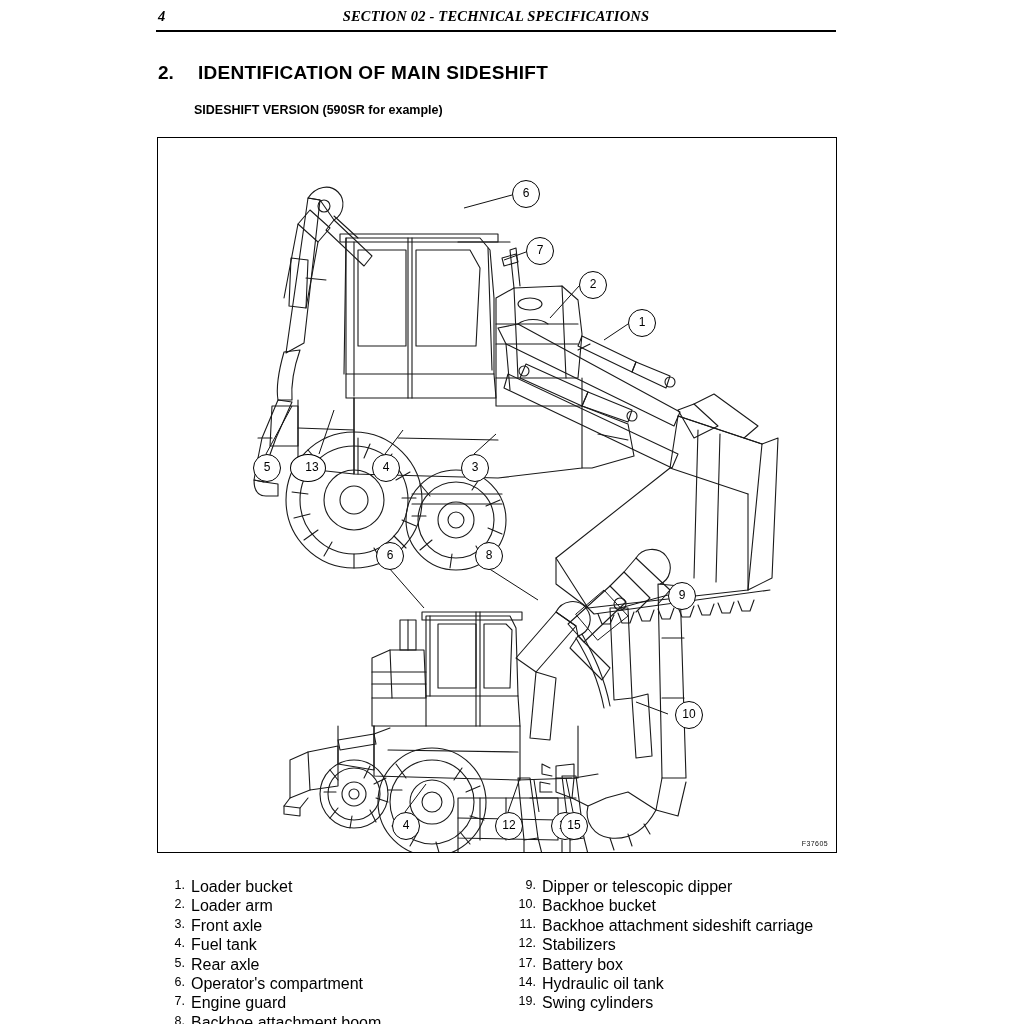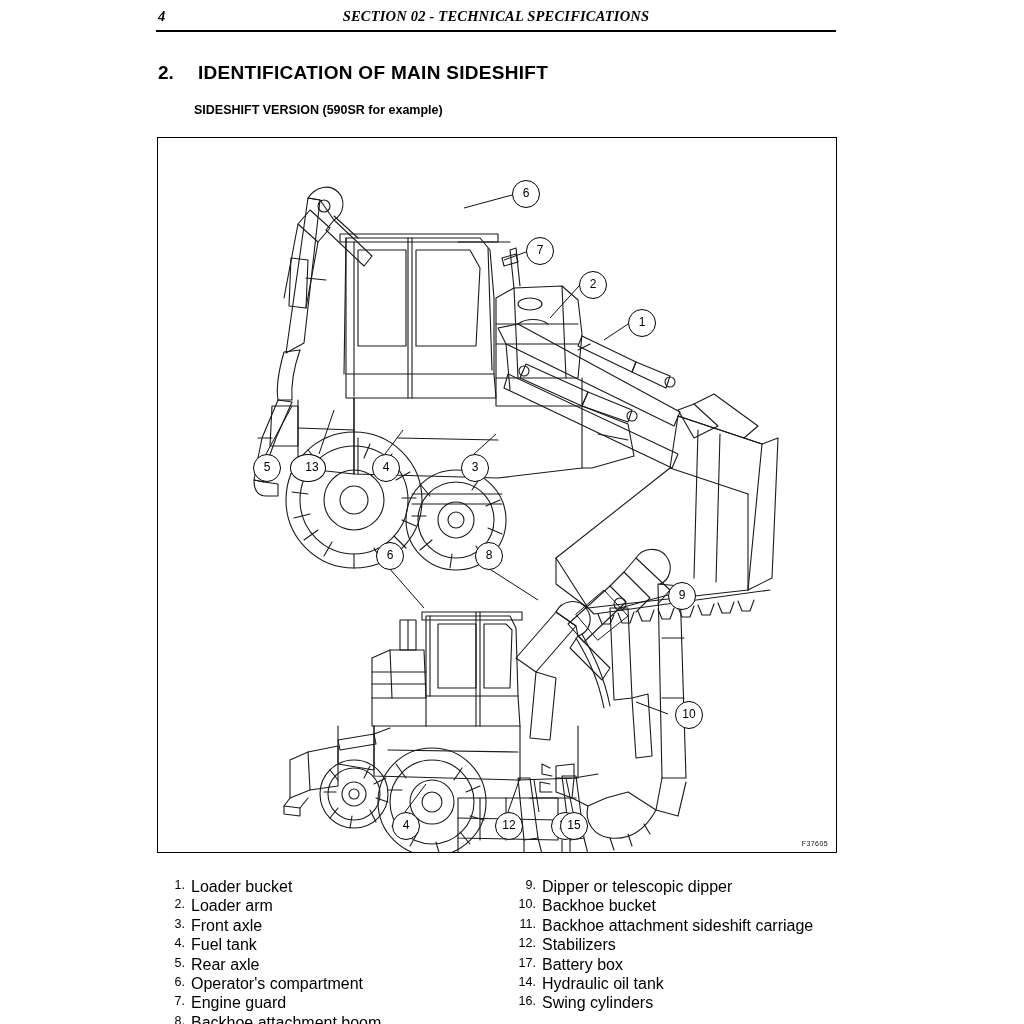--- a/index.html
+++ b/index.html
@@ -473,7 +473,7 @@
         <span class="legend-text">Hydraulic oil tank</span>
       </div>
       <div class="legend-item">
-        <span class="legend-num">16.</span>
+        <span class="legend-num">19.</span>
         <span class="legend-text">Swing cylinders</span>
       </div>
     </div>

